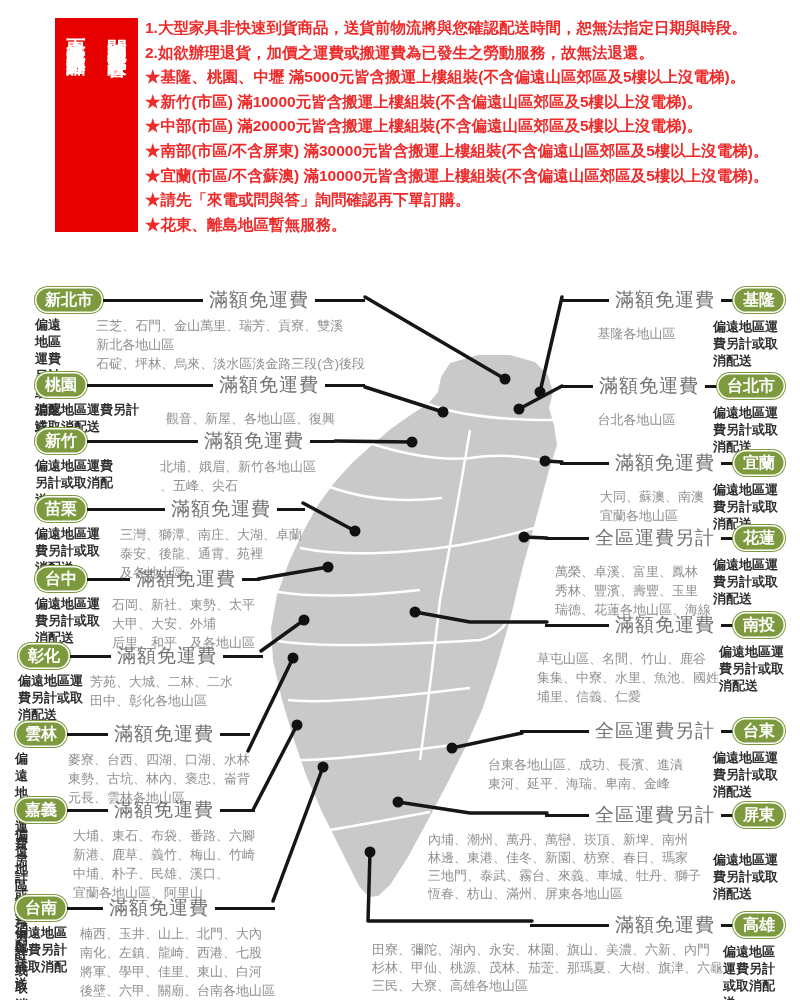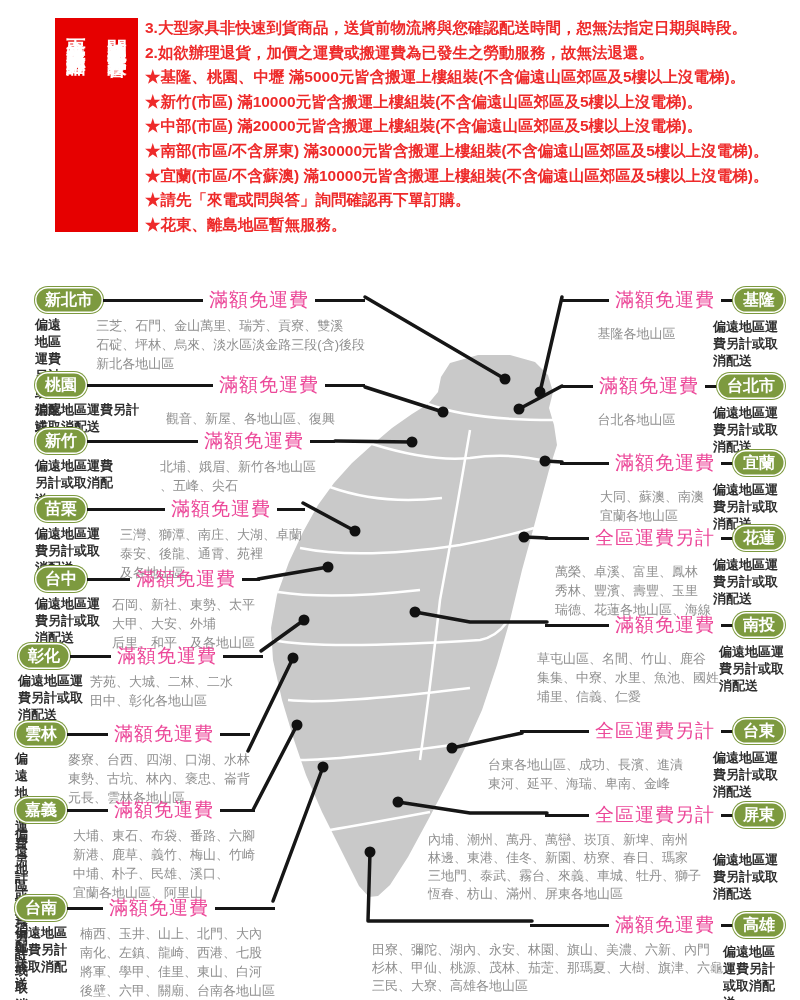--- a/index.html
+++ b/index.html
@@ -41,7 +41,7 @@
   </div>
 
   <div class="notices">
-    <div>3.大型家具非快速到貨商品，送貨前物流將與您確認配送時間，恕無法指定日期與時段。</div>
+    <div>1.大型家具非快速到貨商品，送貨前物流將與您確認配送時間，恕無法指定日期與時段。</div>
     <div>2.如欲辦理退貨，加價之運費或搬運費為已發生之勞動服務，故無法退還。</div>
     <div>★基隆、桃園、中壢 滿5000元皆含搬運上樓組裝(不含偏遠山區郊區及5樓以上沒電梯)。</div>
     <div>★新竹(市區) 滿10000元皆含搬運上樓組裝(不含偏遠山區郊區及5樓以上沒電梯)。</div>

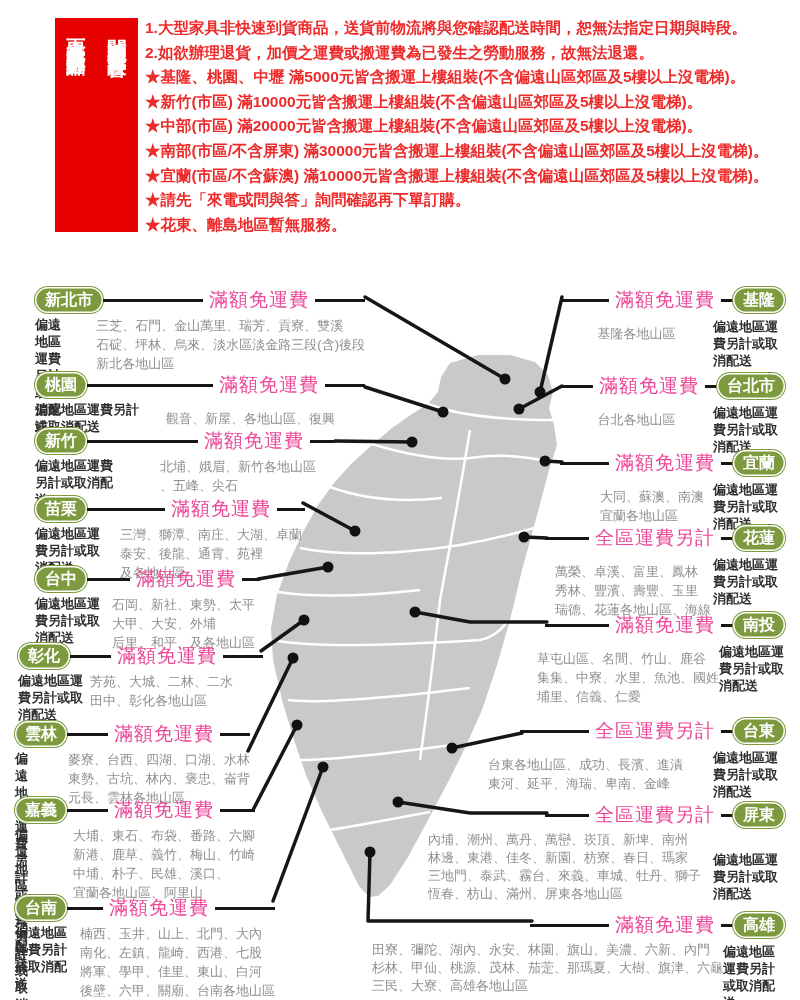--- a/index.html
+++ b/index.html
@@ -21,7 +21,7 @@
          padding:3px 10px;border-radius:14px;white-space:nowrap;box-shadow:inset 0 0 0 1.5px #fff,0 0 0 1px #7d9a3f;}
   .hline{height:3px;background:#161616;align-self:center;}
   .grow{flex:1;}
-  .policy{color:#ec4899;font-size:19px;letter-spacing:1px;white-space:nowrap;padding:0 6px;}
+  .policy{color:#737373;font-size:19px;letter-spacing:1px;white-space:nowrap;padding:0 6px;}
   .body{display:flex;margin-top:3px;}
   .note{color:#2e2e2e;font-size:13px;font-weight:bold;line-height:17px;}
   .areas{color:#8f8f8f;font-size:13px;line-height:19px;}

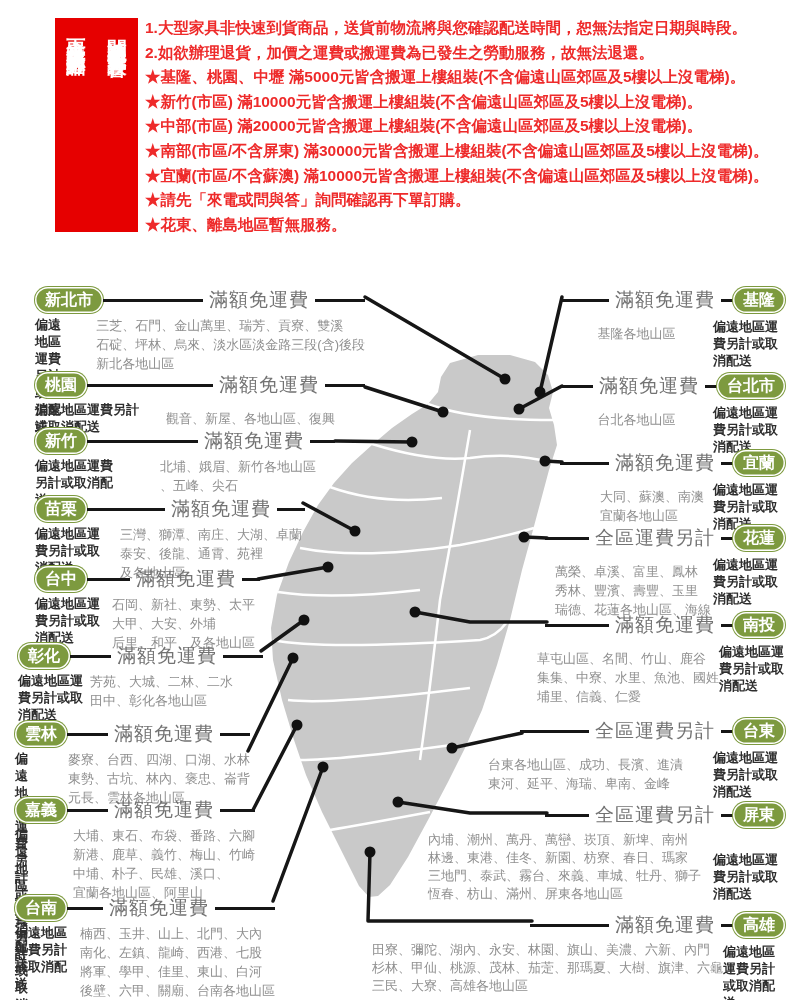--- a/index.html
+++ b/index.html
@@ -121,8 +121,8 @@
       <div class="note" style="width:68px">偏遠地區運費另計或取消配送</div>
       <div class="areas" style="margin-left:27px">
         <div>三芝、石門、金山萬里、瑞芳、貢寮、雙溪</div>
+        <div>新北各地山區</div>
         <div>石碇、坪林、烏來、淡水區淡金路三段(含)後段</div>
-        <div>新北各地山區</div>
       </div>
     </div>
   </div>

